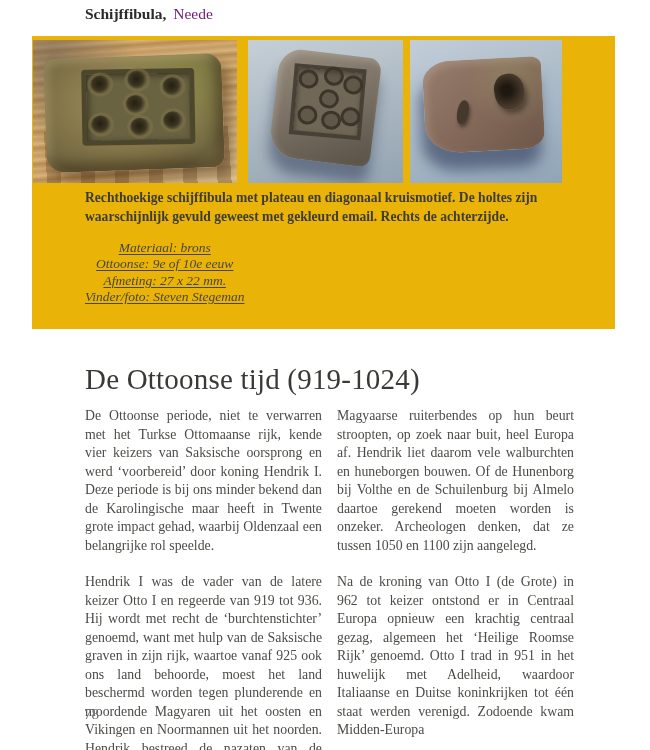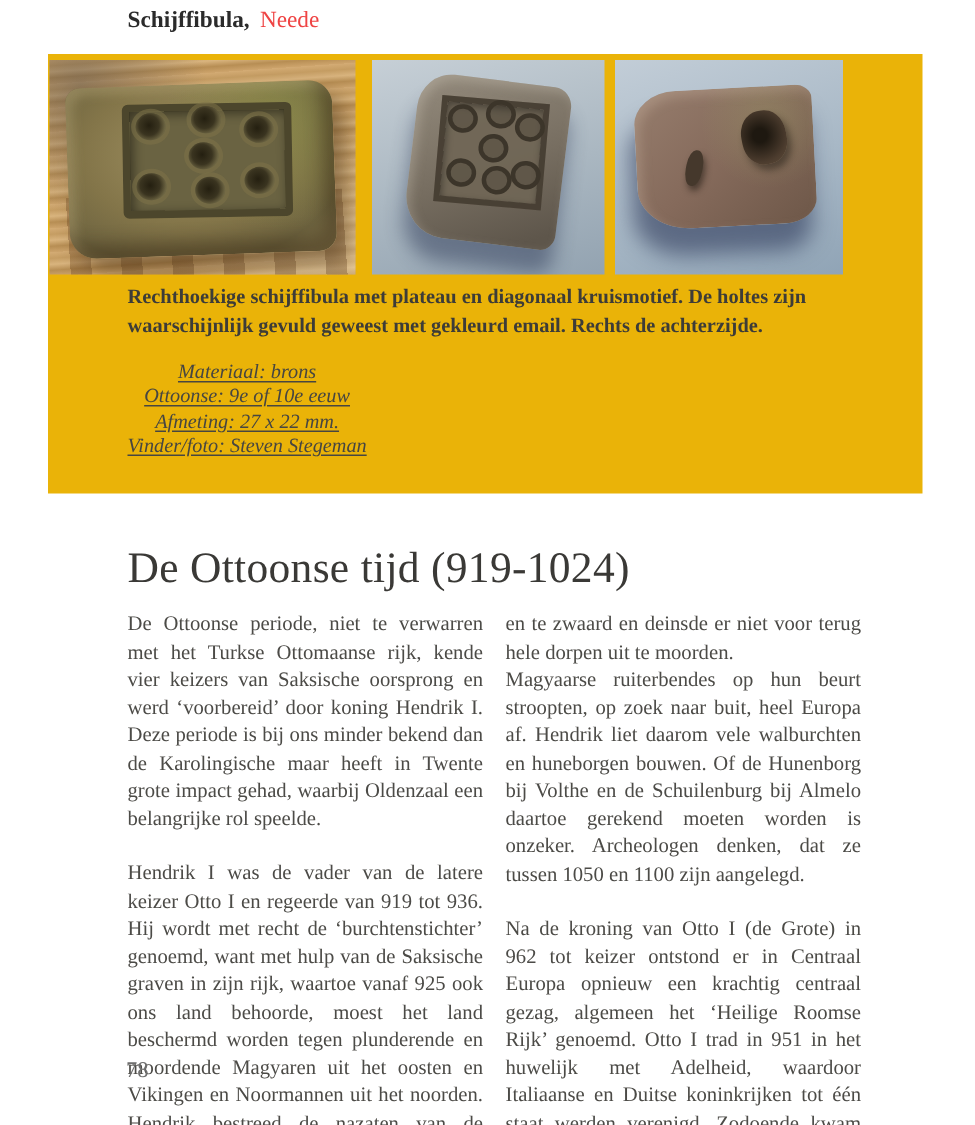--- a/index.html
+++ b/index.html
@@ -11,7 +11,7 @@
   
   .title { position:absolute; left:85px; top:4px; font-size:15.5px; line-height:20px; }
   .title-bold  { font-weight:bold; color:#2b2b2b; }
-  .title-light { color:#ef4444; margin-left:3px;text-align:center; }
+  .title-light { color:#701a75; margin-left:3px;text-align:center; }
 
   
   .figure-box {

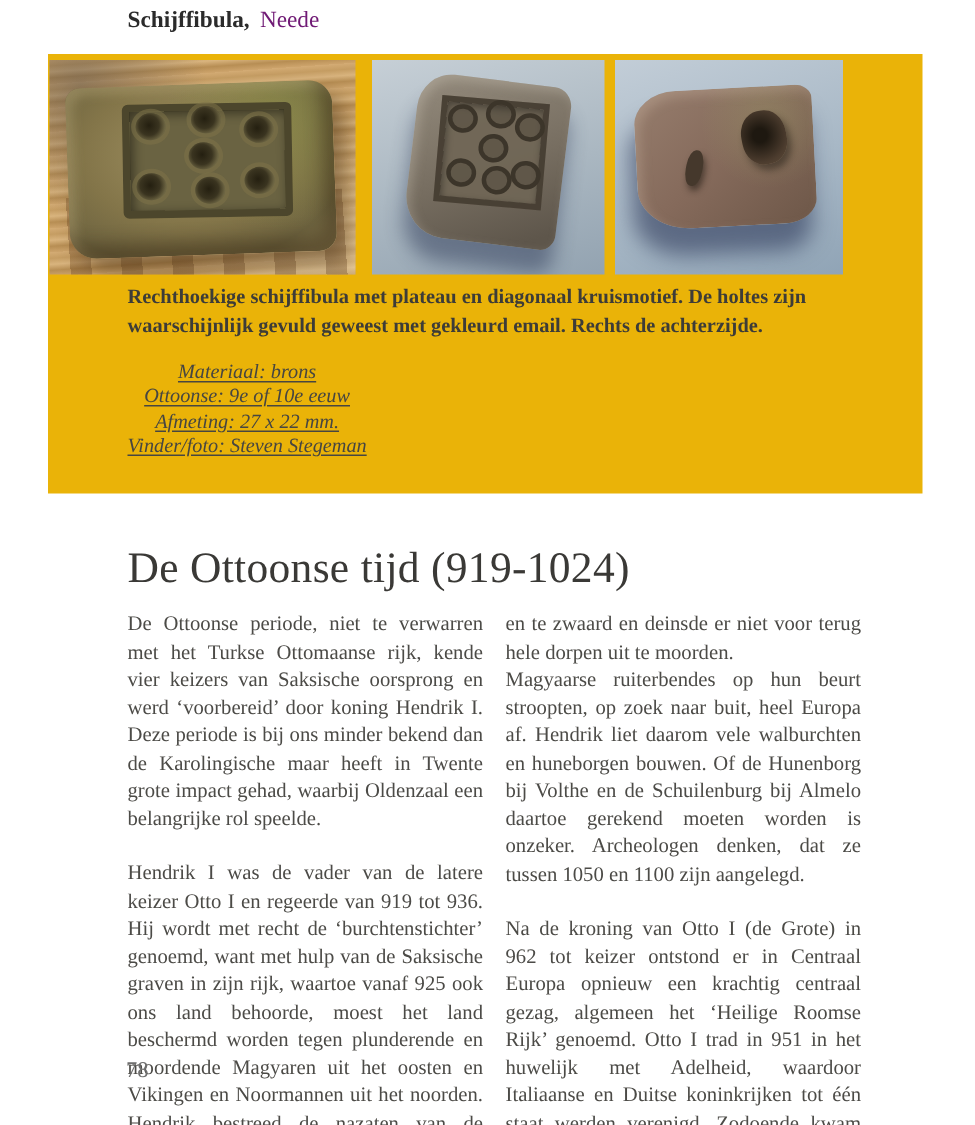--- a/index.html
+++ b/index.html
@@ -193,7 +193,6 @@
   </div>
 
   <div class="col col-right">
-    <p>en te zwaard en deinsde er niet voor terug hele dorpen uit te moorden.</p>
     <p>Magyaarse ruiterbendes op hun beurt stroopten, op zoek naar buit, heel Europa af. Hendrik liet daarom vele walburchten en huneborgen bouwen. Of de Hunenborg bij Volthe en de Schuilenburg bij Almelo daartoe gerekend moeten worden is onzeker. Archeologen denken, dat ze tussen 1050 en 1100 zijn aangelegd.</p>
     <p class="gap">Na de kroning van Otto I (de Grote) in 962 tot keizer ontstond er in Centraal Europa opnieuw een krachtig centraal gezag, algemeen het ‘Heilige Roomse Rijk’ genoemd. Otto I trad in 951 in het huwelijk met Adelheid, waardoor Italiaanse en Duitse koninkrijken tot één staat werden verenigd. Zodoende kwam Midden-Europa</p>
   </div>

